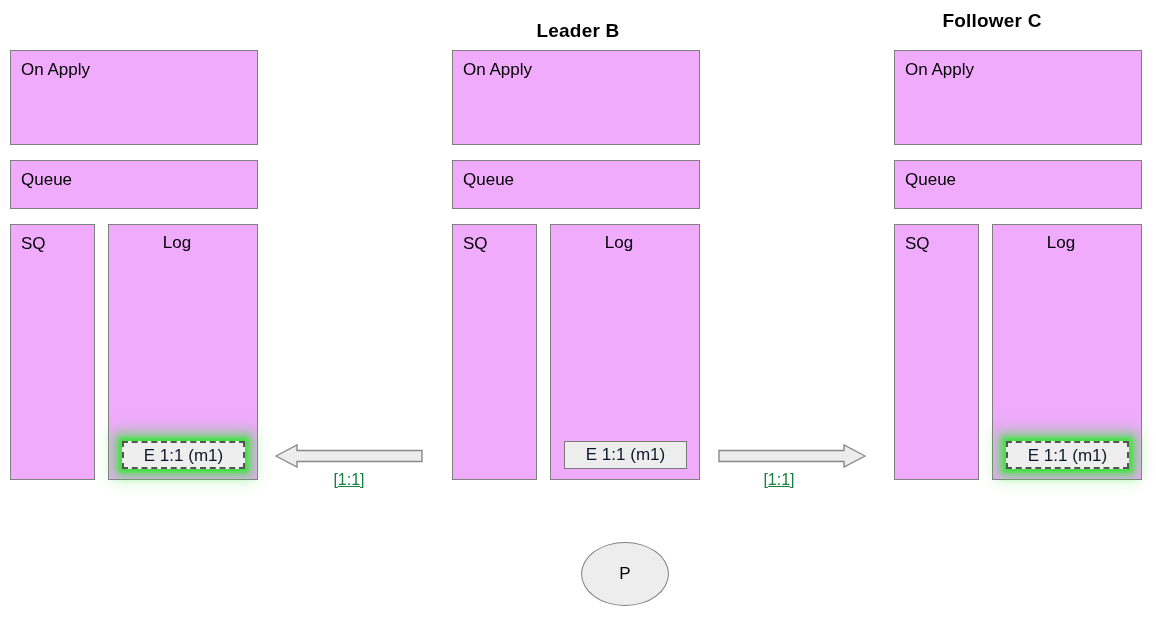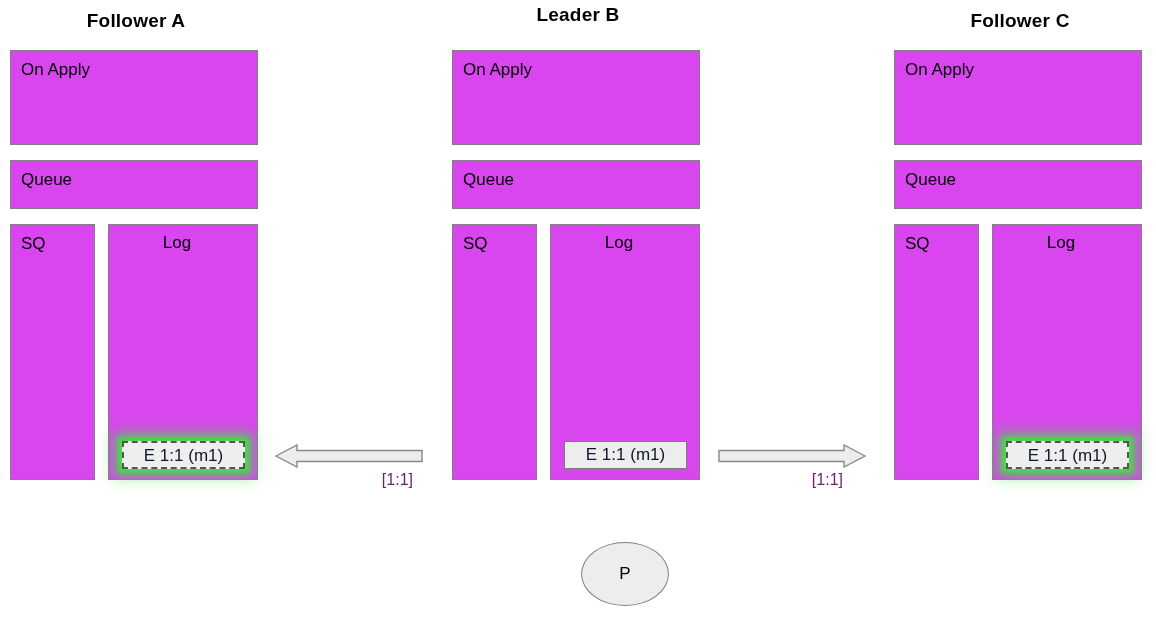--- a/index.html
+++ b/index.html
@@ -121,7 +121,6 @@
 
 <div class="canvas">
 
-  <div class="node-title" style="left:36px; top:10px; width:200px;">Follower A</div>
 
   <div class="box" style="left:10px; top:50px; width:248px; height:95px;">
     <span class="box-label-tl">On Apply</span>

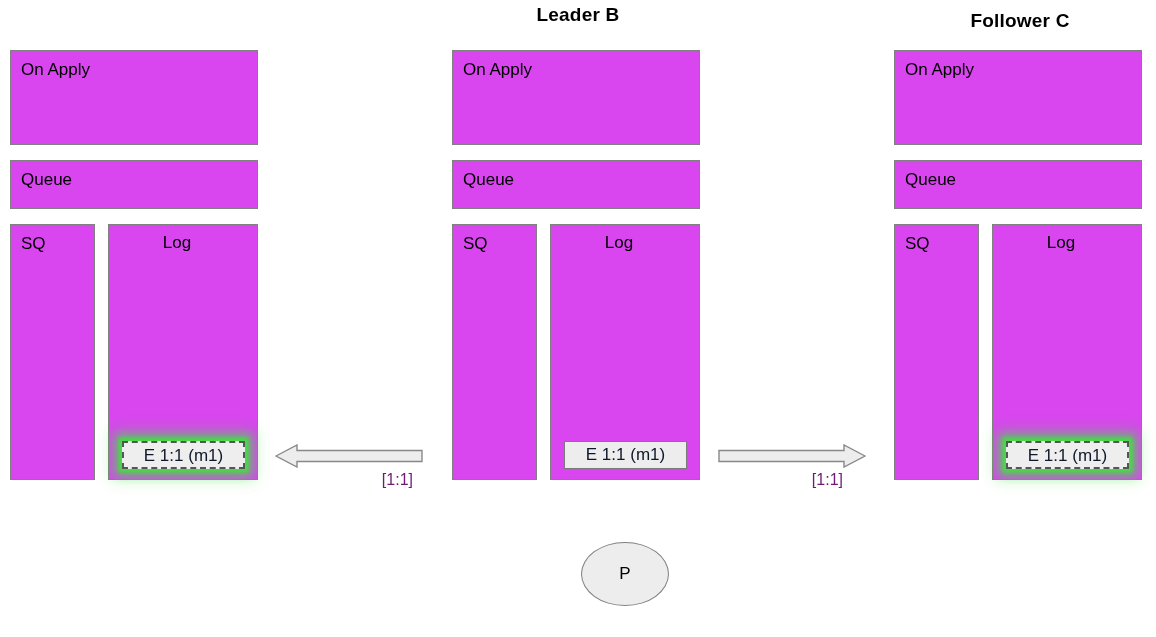--- a/index.html
+++ b/index.html
@@ -140,7 +140,7 @@
 
   <div class="entry highlight" style="left:122px; top:441px; width:123px; height:28px;">E 1:1 (m1)</div>
 
-  <div class="node-title" style="left:478px; top:4px; width:200px;">Leader B</div>
+  <div class="node-title" style="left:478px; top:20px; width:200px;">Leader B</div>
 
   <div class="box" style="left:452px; top:50px; width:248px; height:95px;">
     <span class="box-label-tl">On Apply</span>

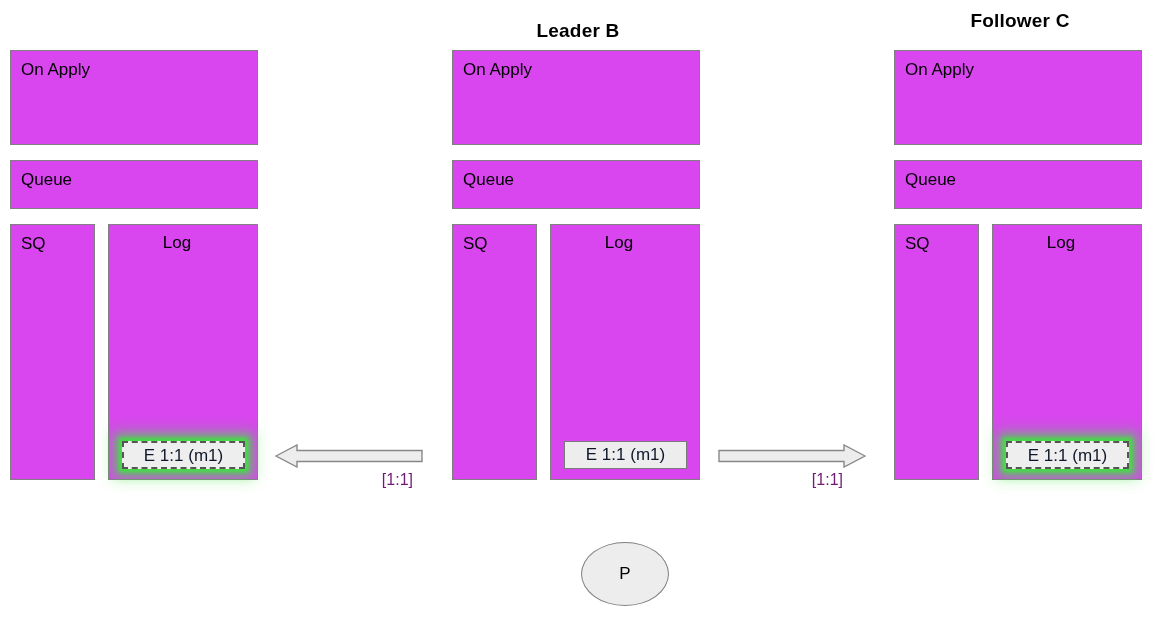--- a/index.html
+++ b/index.html
@@ -160,7 +160,7 @@
 
   <div class="entry plain" style="left:564px; top:441px; width:123px; height:28px;">E 1:1 (m1)</div>
 
-  <div class="node-title" style="left:920px; top:10px; width:200px;">Follower C</div>
+  <div class="node-title" style="left:892px; top:10px; width:200px;">Follower C</div>
 
   <div class="box" style="left:894px; top:50px; width:248px; height:95px;">
     <span class="box-label-tl">On Apply</span>

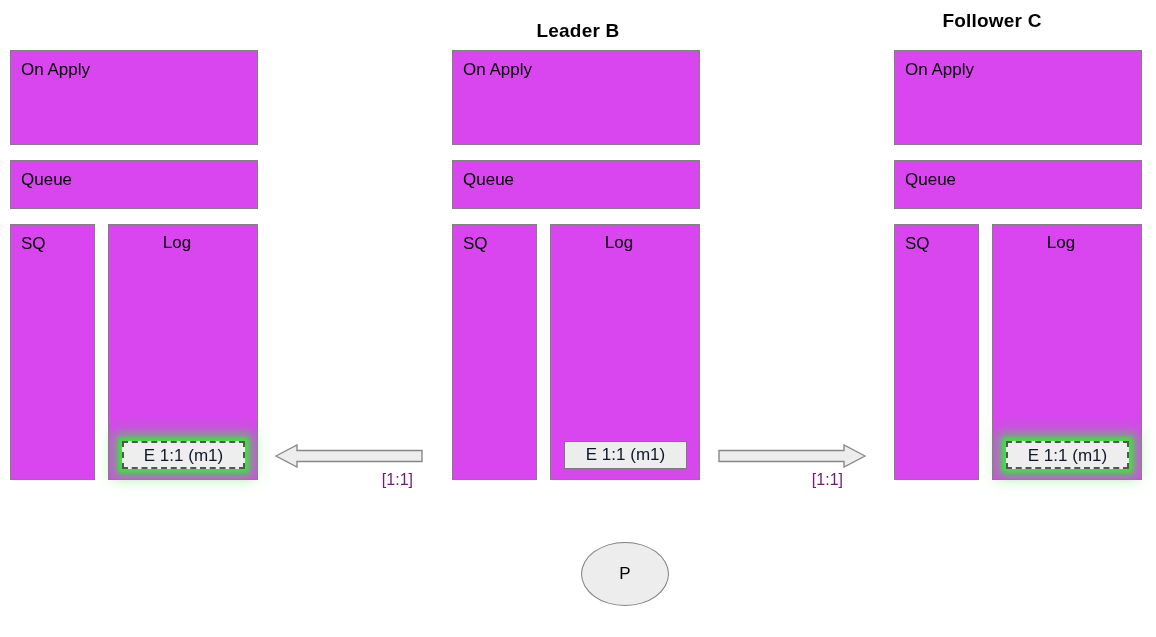--- a/index.html
+++ b/index.html
@@ -37,7 +37,7 @@
   
   .box {
     position: absolute;
-    background: #d946ef;
+    background: #f0abfc;
     border: 1.5px solid #808080;
     box-sizing: border-box;
   }

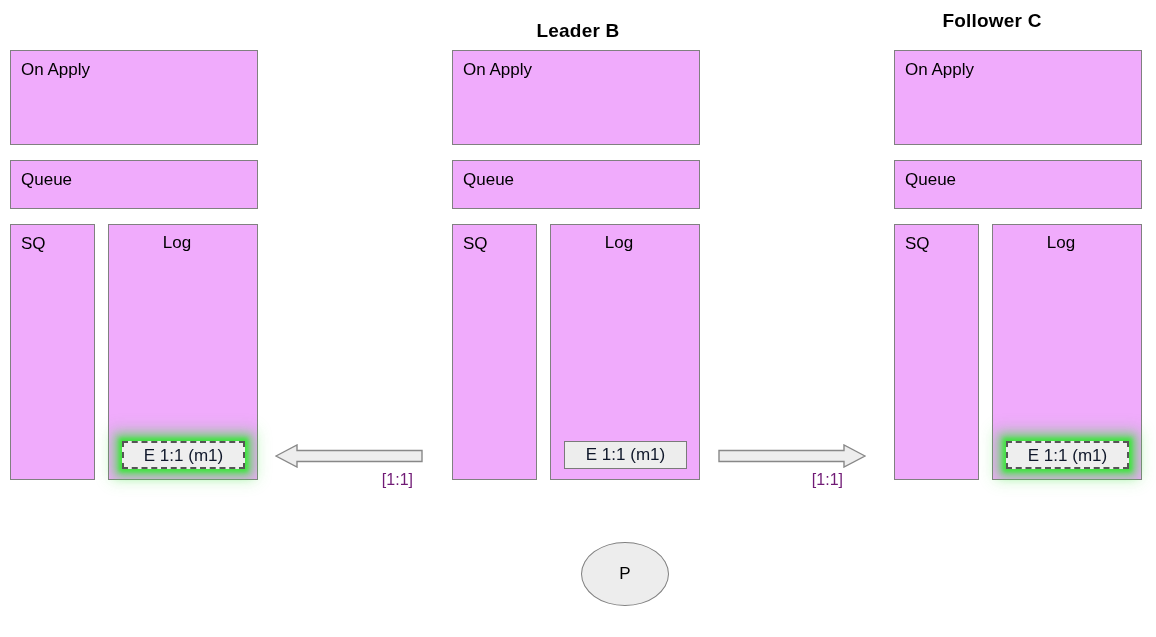--- a/index.html
+++ b/index.html
@@ -93,9 +93,10 @@
   .arrow-label {
     position: absolute;
     font-size: 16px;
-    color: #701a75;
-    text-align: right;
-    white-space: nowrap;
+    color: #15803d;
+    text-align: center;
+    white-space: nowrap;
+    text-decoration: underline;
   }
 
   

